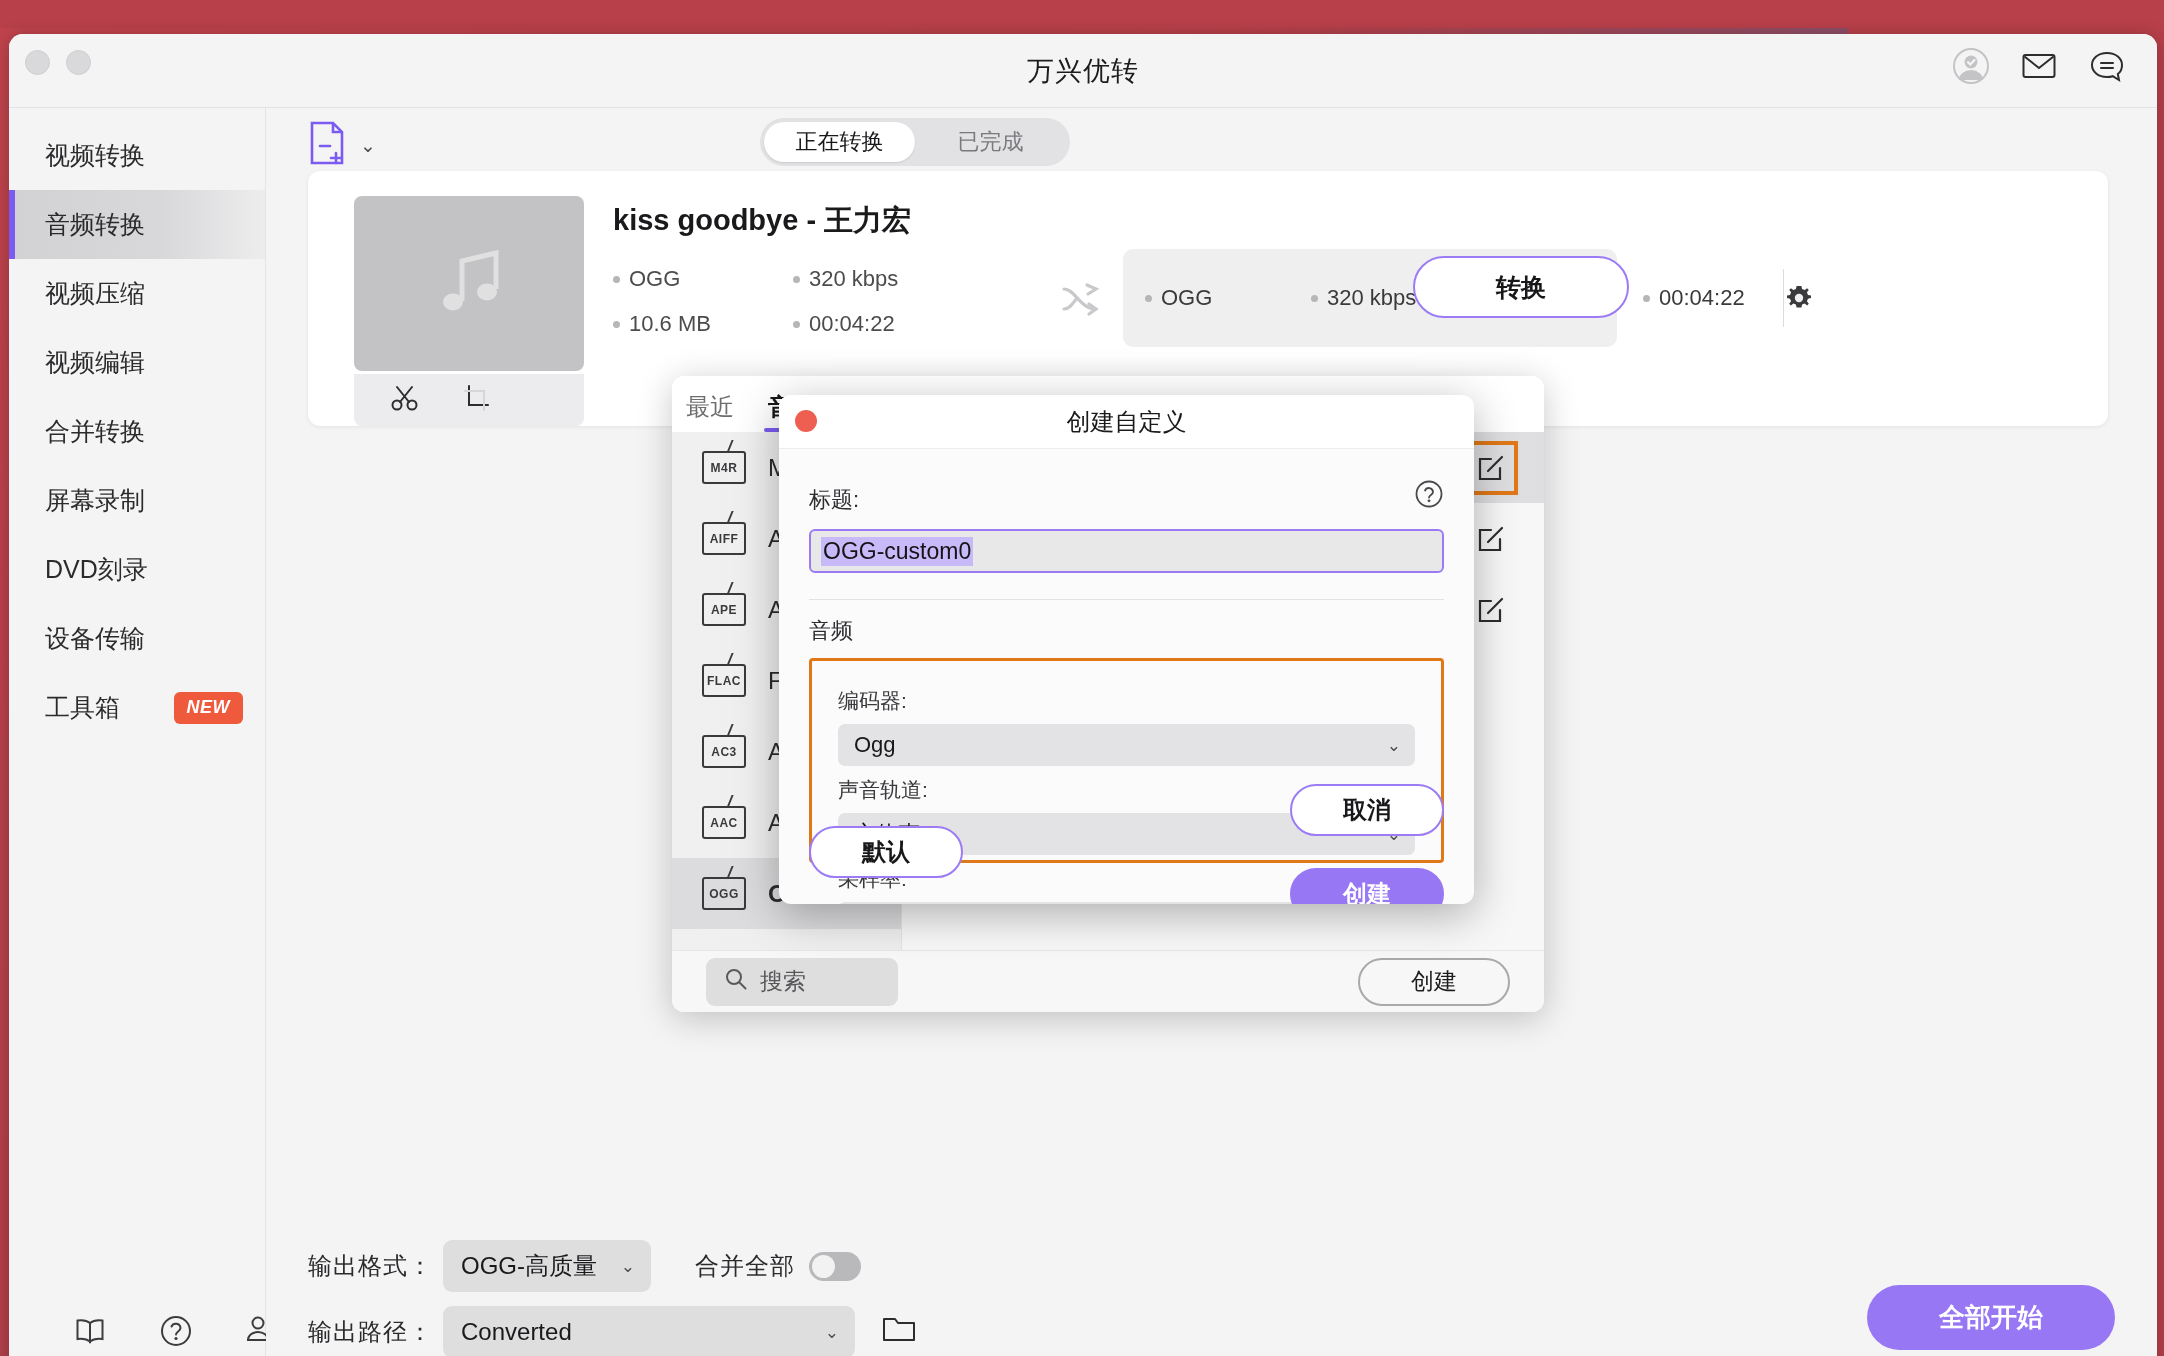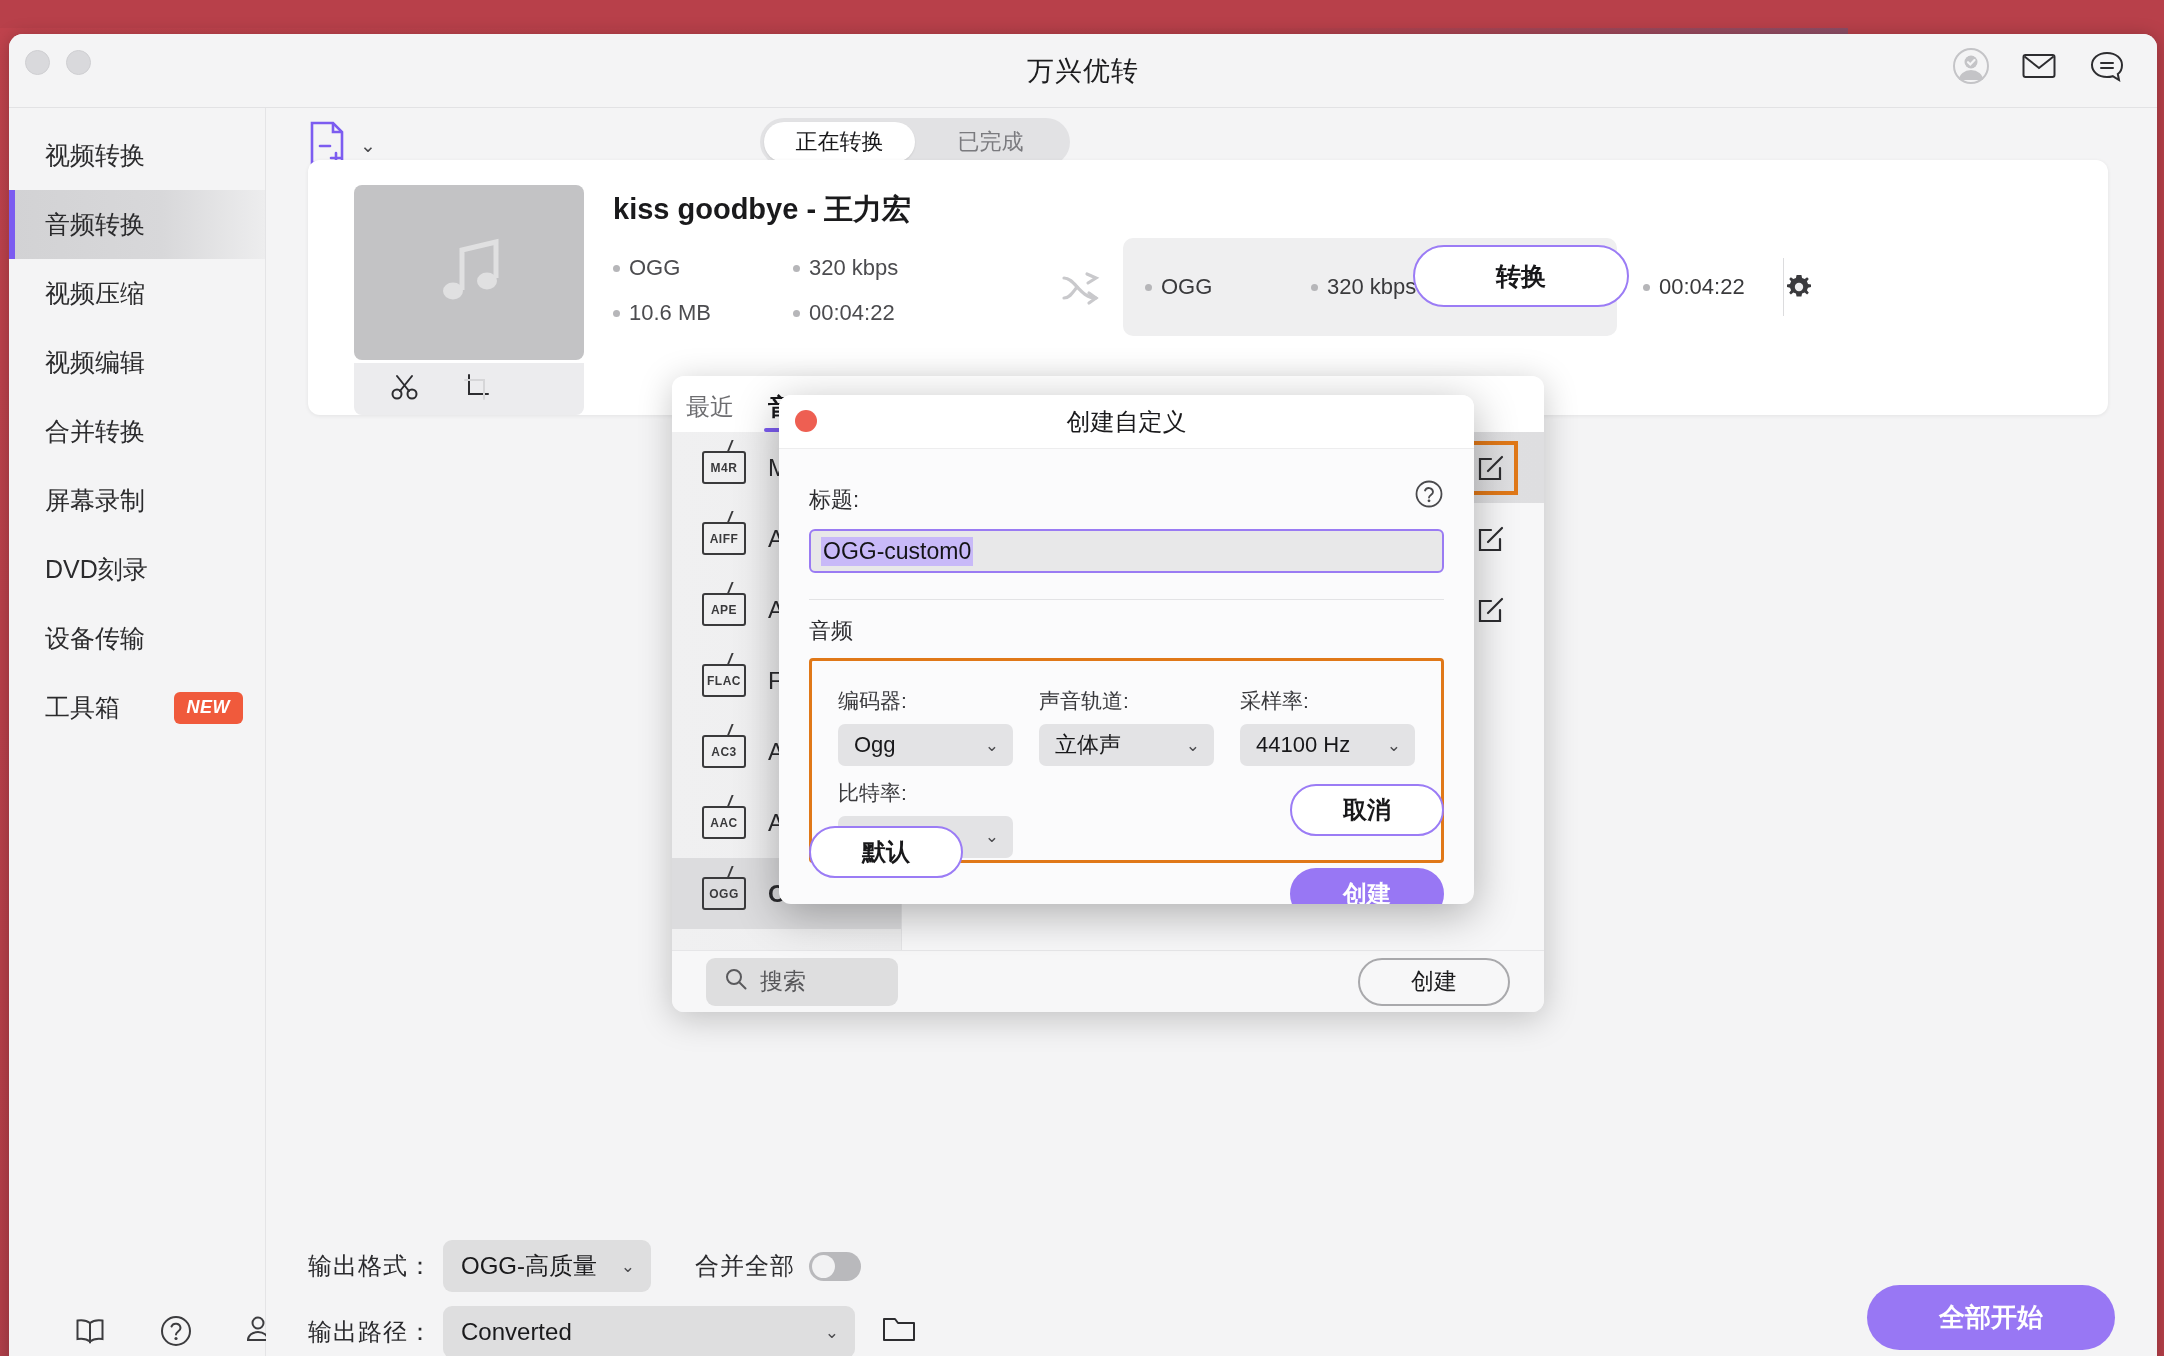--- a/index.html
+++ b/index.html
@@ -94,7 +94,7 @@
 
   
   .filecard {
-    position: absolute; left: 42px; top: 52px;
+    position: absolute; left: 42px; top: 63px;
     width: 1800px; height: 255px;
     background: #fff; border-radius: 12px;
     box-shadow: 0 1px 4px rgba(0,0,0,.07);

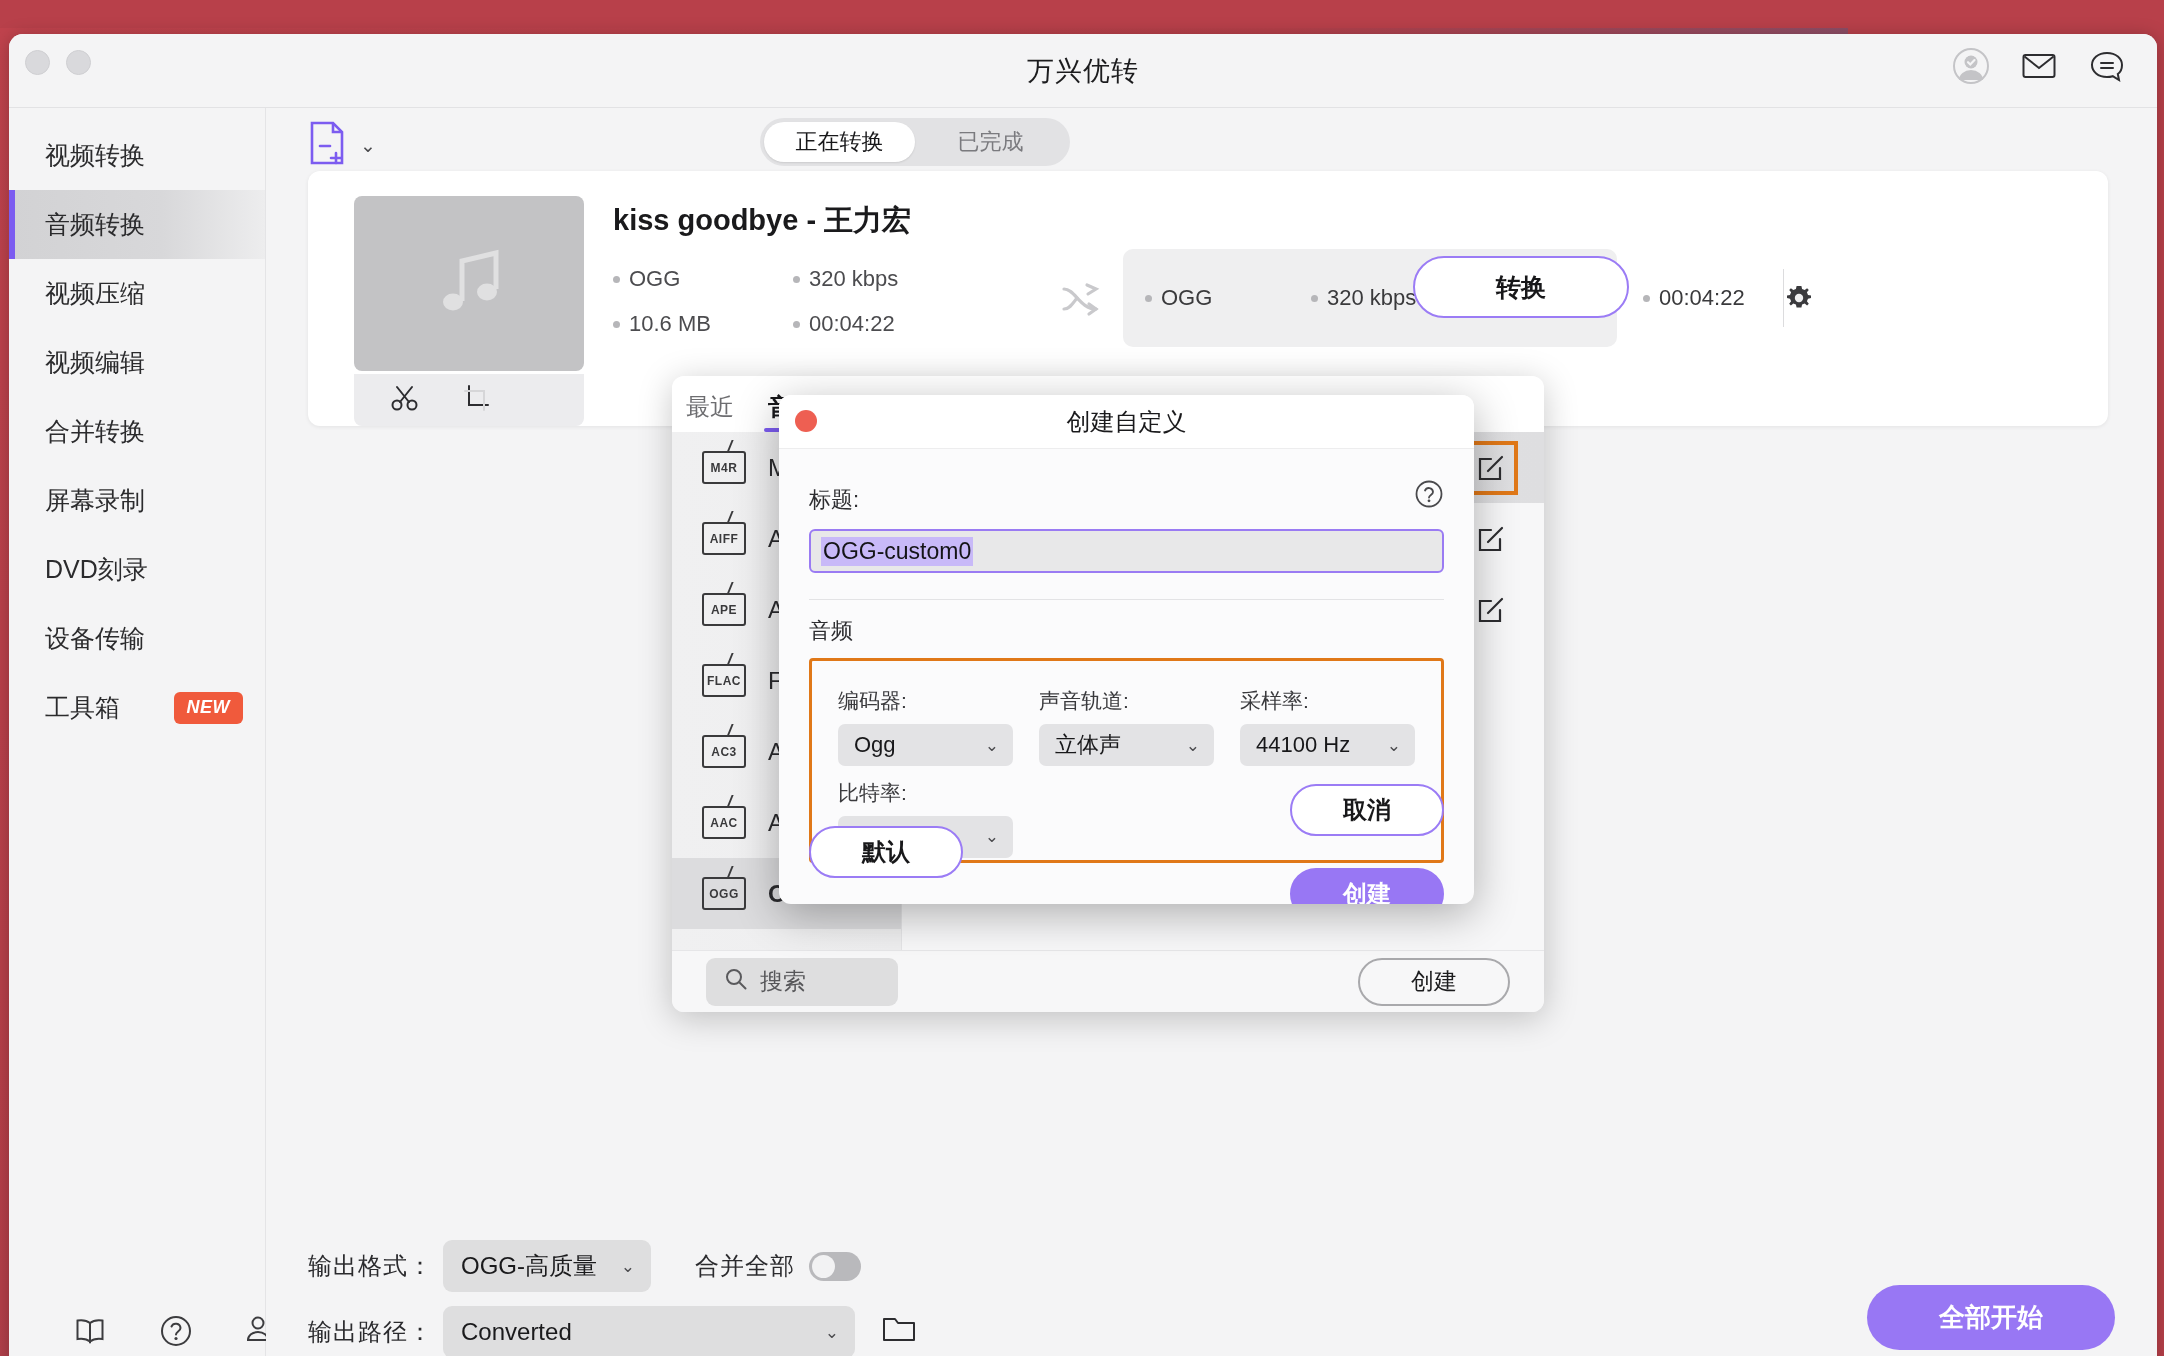--- a/index.html
+++ b/index.html
@@ -268,7 +268,7 @@
     margin-top: 12px; height: 205px;
     border: 3px solid #e07818; border-radius: 4px;
     padding: 26px 26px 0;
-    display: grid; grid-template-columns: 1fr 1fr 1fr; gap: 10px 26px;
+    display: grid; grid-template-columns: 1fr; gap: 10px 26px;
   }
   .fieldgrp { display: flex; flex-direction: column; gap: 9px; }
   .fieldlbl { font-size: 21px; color: #3a3a3d; }

